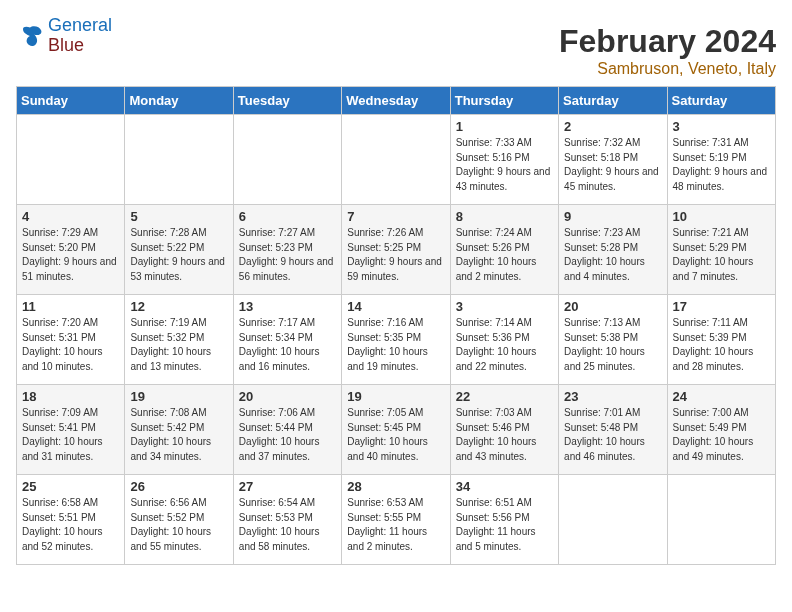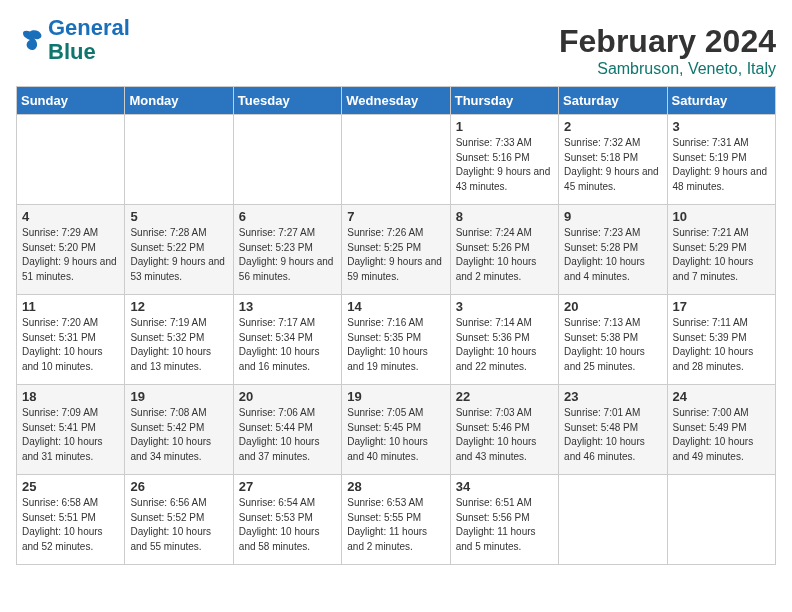--- a/index.html
+++ b/index.html
@@ -22,8 +22,8 @@
       gap: 4px;
     }
     .logo-text {
-      font-size: 22px;
-      font-weight: bold;
+      font-size: 18px;
+      font-weight: normal;
       color: #333;
       line-height: 1.1;
     }

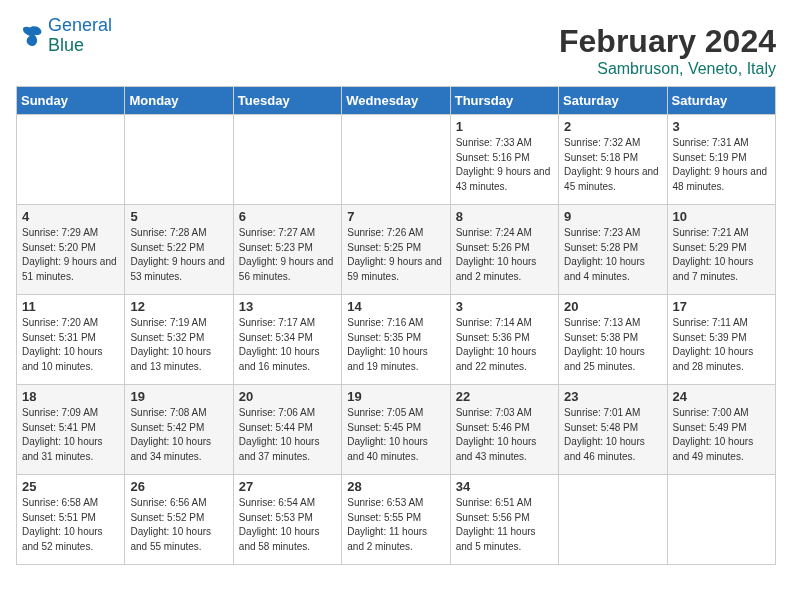--- a/index.html
+++ b/index.html
@@ -103,7 +103,7 @@
     <div>
       <div class="logo-text">
         <span>General</span><br>
-        <span style="color:#0f766e;">Blue</span>
+        <span style="color:#7f1d1d;">Blue</span>
       </div>
     </div>
   </div>

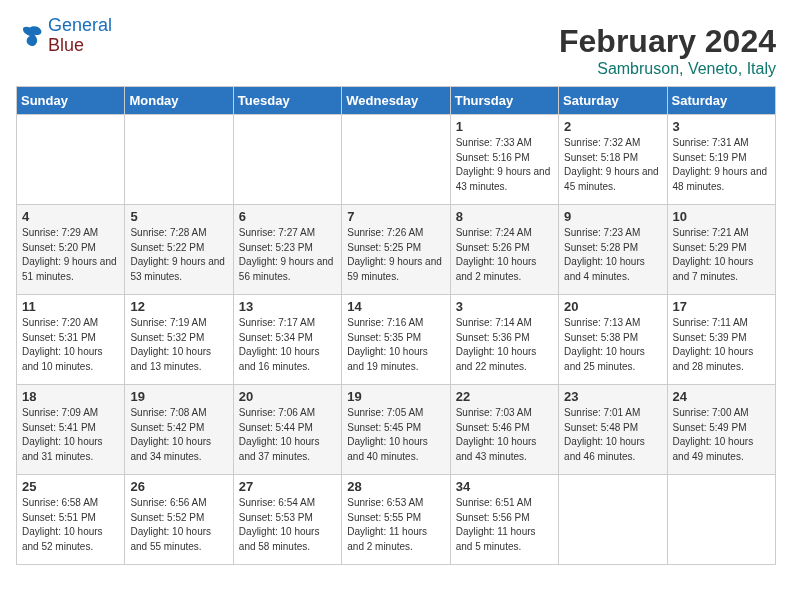--- a/index.html
+++ b/index.html
@@ -45,7 +45,7 @@
     }
     .subtitle {
       font-size: 16px;
-      color: #0f766e;
+      color: #a16207;
     }
     table {
       width: 100%;

